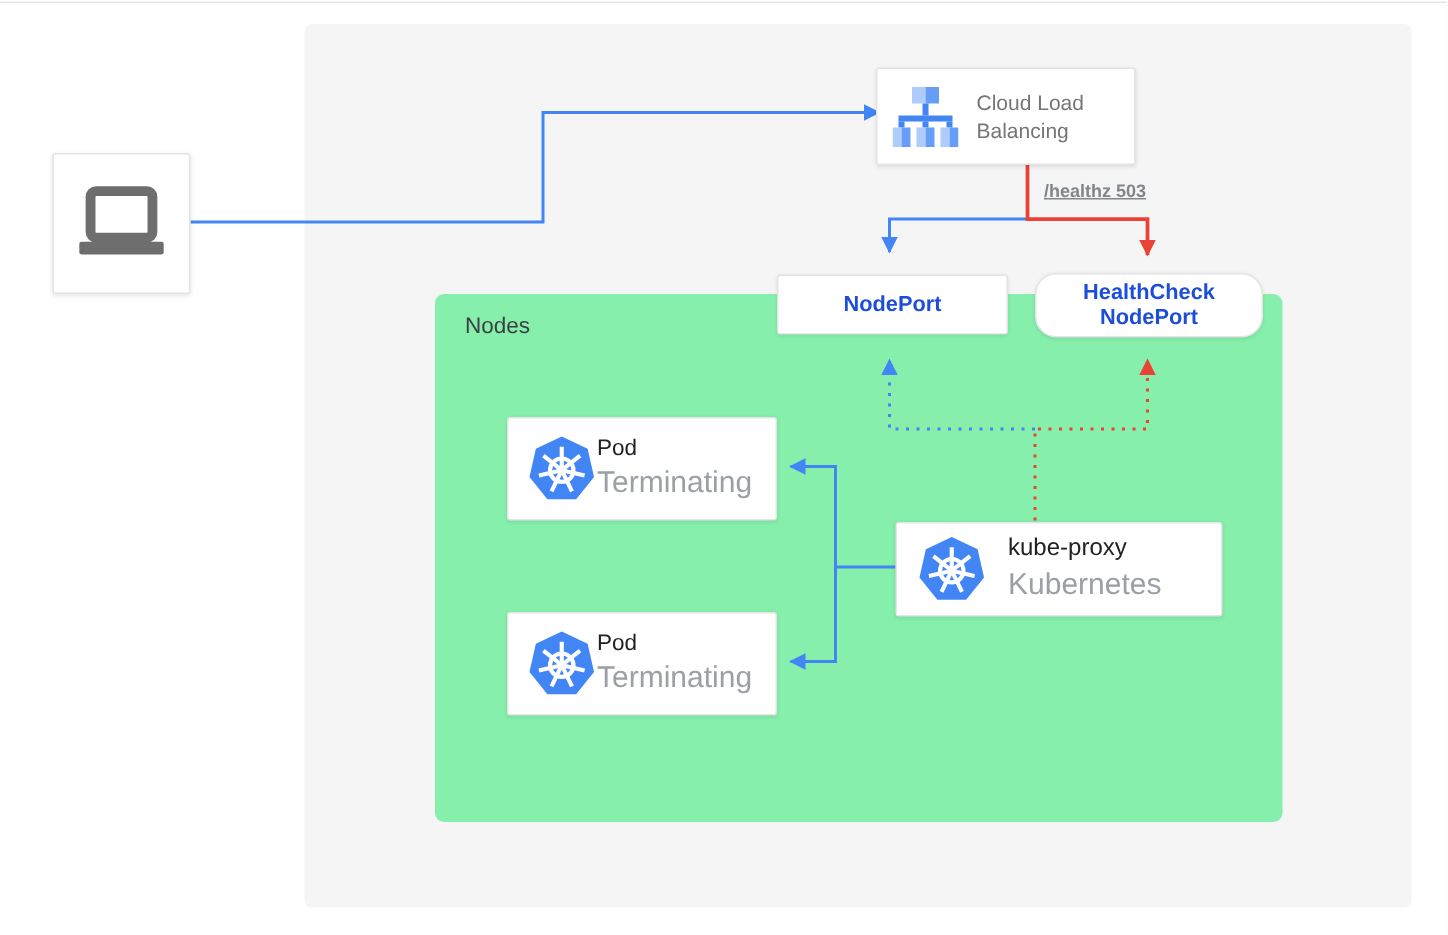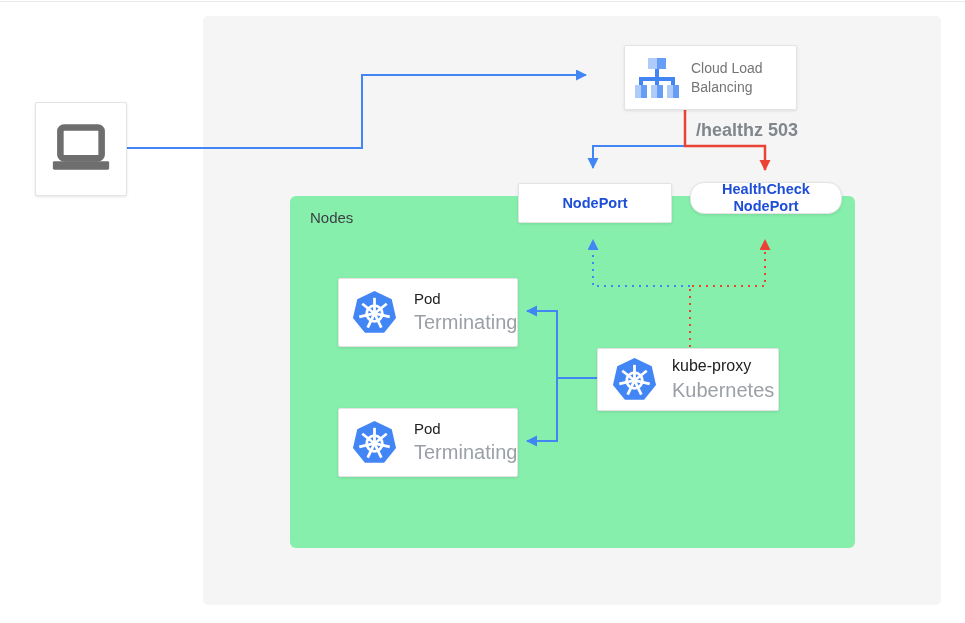--- a/index.html
+++ b/index.html
@@ -12,7 +12,7 @@
   .card{position:absolute;background:#fff;border:1px solid #e4e4e4;border-radius:2px;
         box-shadow:0 1px 3px rgba(0,0,0,0.10);display:flex;align-items:center;box-sizing:border-box;}
   .laptop-box{left:35px;top:102px;width:92px;height:94px;justify-content:center;}
-  .clb-box{left:624px;top:45px;width:173px;height:65px;padding:0 10px;gap:12px;}
+  .clb-box{left:584px;top:45px;width:173px;height:65px;padding:0 10px;gap:12px;}
   .clb-label{font-size:14px;line-height:1.35;color:#757575;width:88px;}
   .healthz{position:absolute;left:696px;top:120px;font-size:18px;font-weight:bold;color:#80868b;}
   .nodeport-box{left:518px;top:183px;width:154px;height:40px;justify-content:center;}

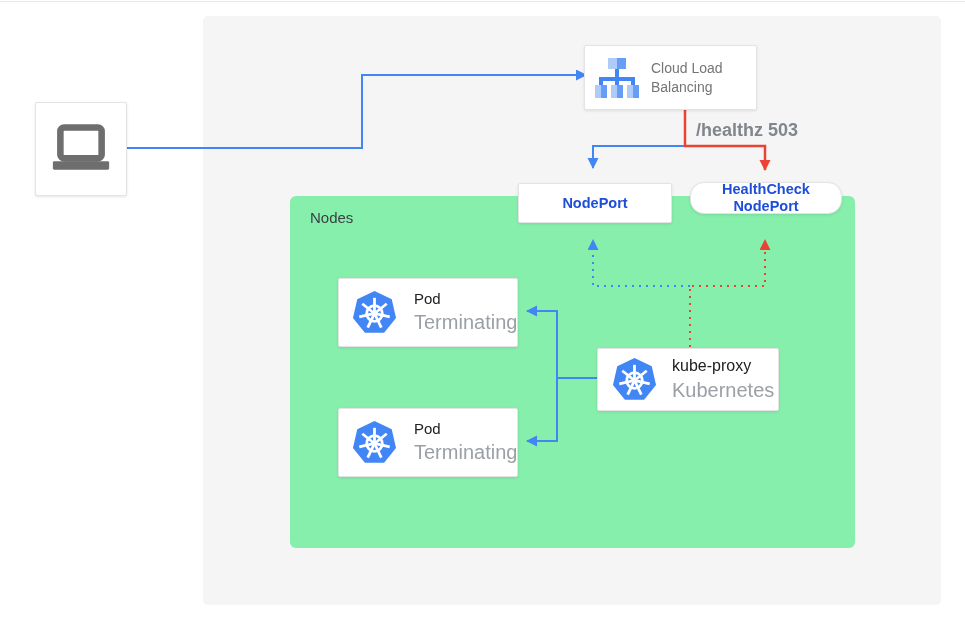--- a/index.html
+++ b/index.html
@@ -14,7 +14,7 @@
   .laptop-box{left:35px;top:102px;width:92px;height:94px;justify-content:center;}
   .clb-box{left:584px;top:45px;width:173px;height:65px;padding:0 10px;gap:12px;}
   .clb-label{font-size:14px;line-height:1.35;color:#757575;width:88px;}
-  .healthz{position:absolute;left:696px;top:120px;font-size:18px;font-weight:bold;color:#80868b;}
+  .healthz{position:absolute;left:696px;top:120px;font-size:12px;font-weight:bold;color:#80868b;text-decoration:underline;}
   .nodeport-box{left:518px;top:183px;width:154px;height:40px;justify-content:center;}
   .hc-box{left:690px;top:182px;width:152px;height:32px;justify-content:center;text-align:center;border-radius:14px;}
   .port-label{font-size:14.5px;font-weight:bold;color:#1d4ed8;line-height:1.15;}

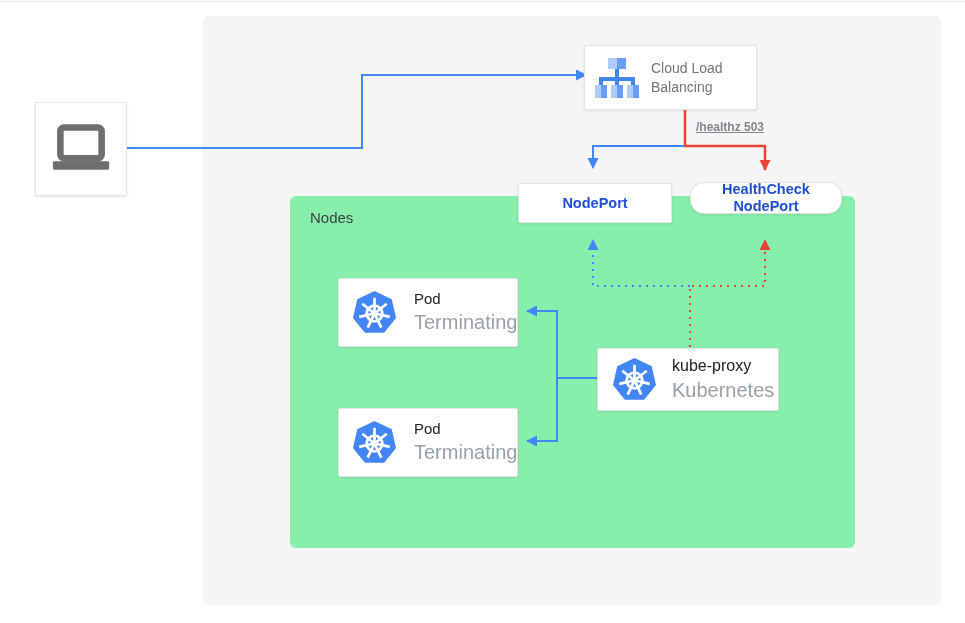--- a/index.html
+++ b/index.html
@@ -16,7 +16,7 @@
   .clb-label{font-size:14px;line-height:1.35;color:#757575;width:88px;}
   .healthz{position:absolute;left:696px;top:120px;font-size:12px;font-weight:bold;color:#80868b;text-decoration:underline;}
   .nodeport-box{left:518px;top:183px;width:154px;height:40px;justify-content:center;}
-  .hc-box{left:690px;top:182px;width:152px;height:32px;justify-content:center;text-align:center;border-radius:14px;}
+  .hc-box{left:690px;top:182px;width:152px;height:43px;justify-content:center;text-align:center;border-radius:14px;}
   .port-label{font-size:14.5px;font-weight:bold;color:#1d4ed8;line-height:1.15;}
   .hc-box .port-label{width:110px;}
   .pod-box{left:338px;width:180px;height:69px;padding:16px 12px;gap:16px;}

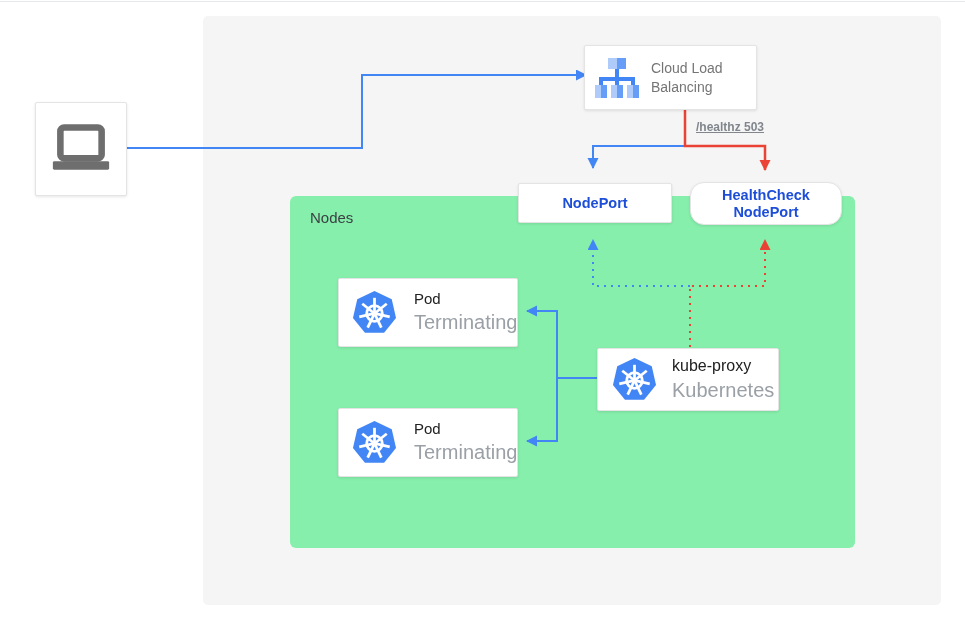--- a/index.html
+++ b/index.html
@@ -19,7 +19,7 @@
   .hc-box{left:690px;top:182px;width:152px;height:43px;justify-content:center;text-align:center;border-radius:14px;}
   .port-label{font-size:14.5px;font-weight:bold;color:#1d4ed8;line-height:1.15;}
   .hc-box .port-label{width:110px;}
-  .pod-box{left:338px;width:180px;height:69px;padding:16px 12px;gap:16px;}
+  .pod-box{left:338px;width:180px;height:69px;padding:16px 12px;}
   .pod1{top:278px;} .pod2{top:408px;}
   .kp-box{left:597px;top:348px;width:182px;height:63px;padding:0 13px;gap:14px;}
   .stack{display:flex;flex-direction:column;line-height:1.35;}

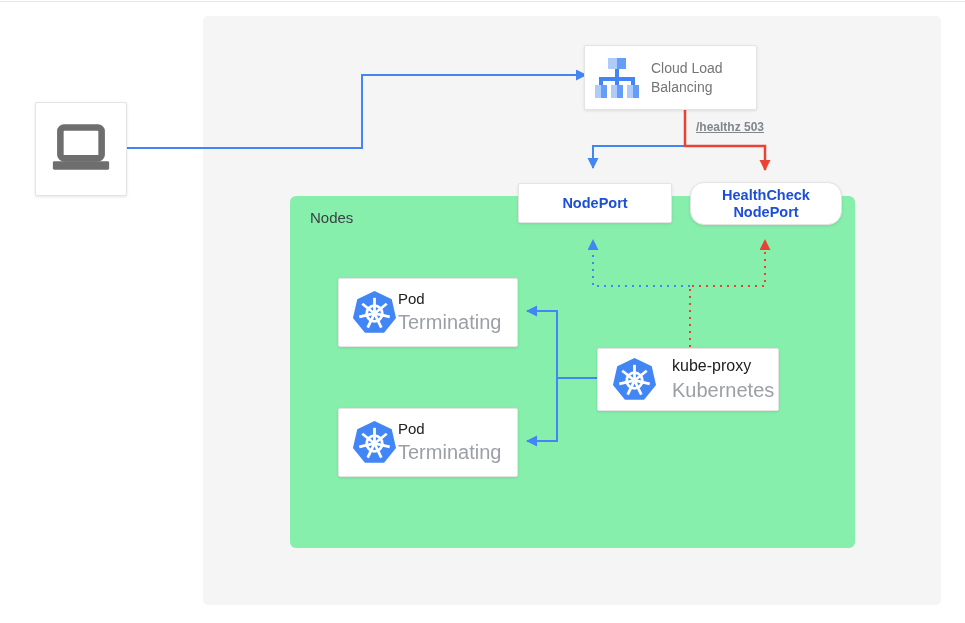--- a/index.html
+++ b/index.html
@@ -21,7 +21,7 @@
   .hc-box .port-label{width:110px;}
   .pod-box{left:338px;width:180px;height:69px;padding:16px 12px;}
   .pod1{top:278px;} .pod2{top:408px;}
-  .kp-box{left:597px;top:348px;width:182px;height:63px;padding:0 13px;gap:14px;}
+  .kp-box{left:597px;top:348px;width:218px;height:63px;padding:0 13px;gap:14px;}
   .stack{display:flex;flex-direction:column;line-height:1.35;}
   .t-main{font-size:15px;color:#212121;}
   .t-sub{font-size:20px;color:#9aa0a6;}

